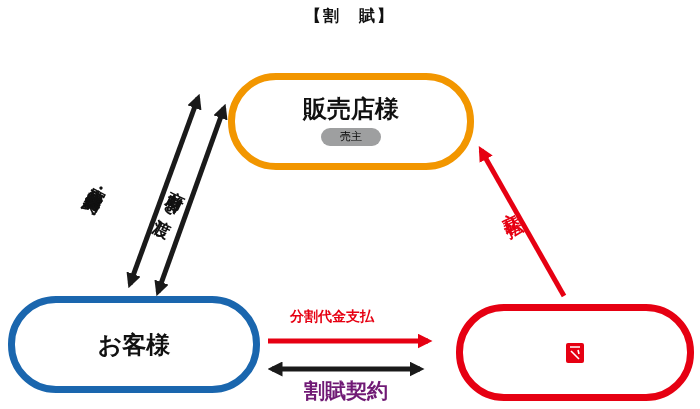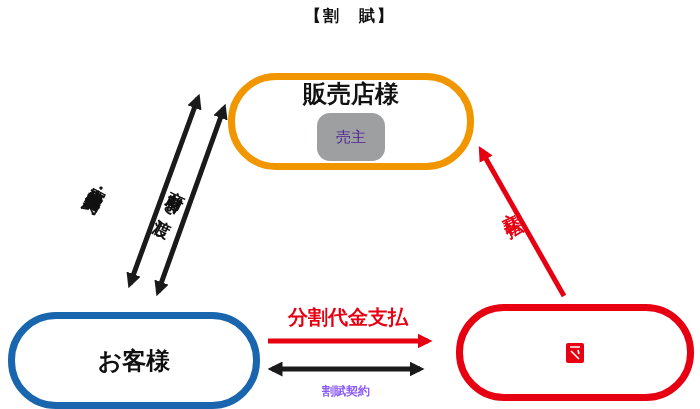--- a/index.html
+++ b/index.html
@@ -34,8 +34,8 @@
   .node-label { font-size:24px; font-weight:bold; color:#111; line-height:1; }
 
   .badge {
-    background:var(--badge-bg,#9e9fa0); color:#4c1d95;
-    font-size:15px; line-height:1.45; padding:13px 19px; border-radius:13px;
+    background:var(--badge-bg,#9e9fa0); color:#000000;
+    font-size:11px; line-height:1.45; padding:1px 19px; border-radius:13px;
   }
 
   .logo-row { display:flex; align-items:center; gap:5px; }

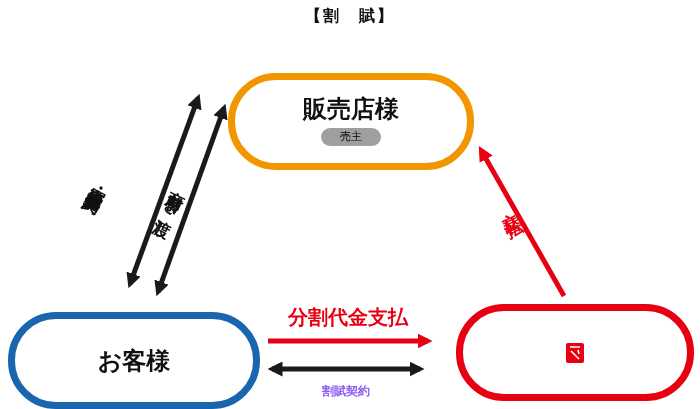--- a/index.html
+++ b/index.html
@@ -54,7 +54,7 @@
   .vl-advance  { left:503px; top:207px; letter-spacing:4px; transform:translate(-50%,-50%) rotate(-26deg); color:var(--arrow-red,#e60012); }
 
   .hlabel { position:absolute; font-weight:bold; white-space:nowrap; }
-  .hl-payment  { left:348px; top:317px; transform:translate(-50%,-50%); font-size:20px; color:var(--arrow-red,#e60012); }
+  .hl-payment  { left:332px; top:317px; transform:translate(-50%,-50%); font-size:14px; color:var(--arrow-red,#e60012); }
   .hl-contract { left:346px; top:391px; transform:translate(-50%,-50%); font-size:12px; color:#8b5cf6; }
 </style>
 </head>

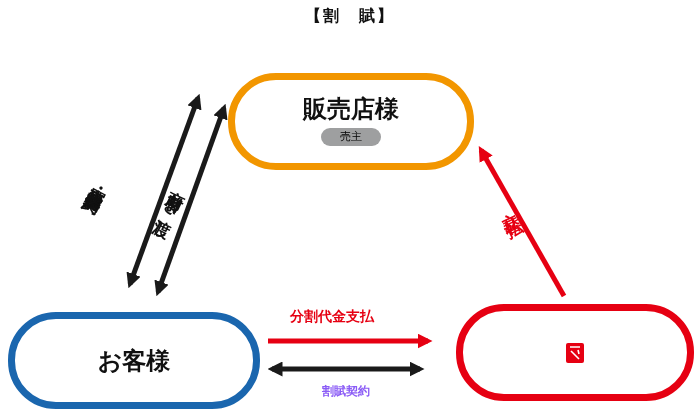--- a/index.html
+++ b/index.html
@@ -28,7 +28,7 @@
     gap:7px;
   }
   .node-seller   { left:228px; top:57px;  width:246px; height:97px; border:7px solid var(--seller-border,#f29600);   border-radius:48px;margin-top:16px; }
-  .node-customer { left:8px;   top:312px; width:252px; height:97px; border:7px solid var(--customer-border,#1a66ae); border-radius:48px; }
+  .node-customer { left:8px;   top:296px; width:252px; height:97px; border:7px solid var(--customer-border,#1a66ae); border-radius:48px; }
   .node-partner  { left:456px; top:304px; width:238px; height:97px; border:7px solid var(--partner-border,#e60012);  border-radius:48px; }
 
   .node-label { font-size:24px; font-weight:bold; color:#111; line-height:1; }

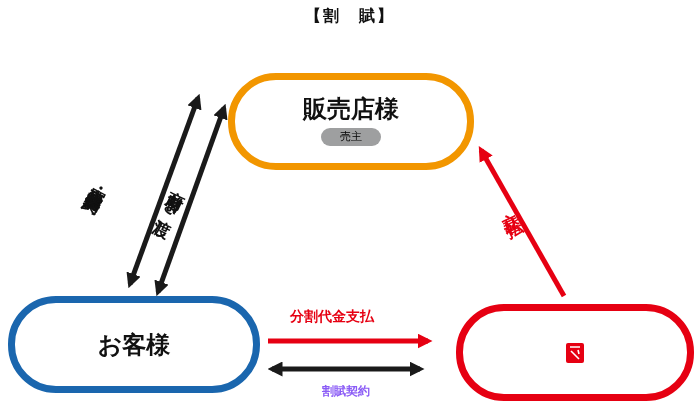--- a/index.html
+++ b/index.html
@@ -55,7 +55,7 @@
 
   .hlabel { position:absolute; font-weight:bold; white-space:nowrap; }
   .hl-payment  { left:332px; top:317px; transform:translate(-50%,-50%); font-size:14px; color:var(--arrow-red,#e60012); }
-  .hl-contract { left:346px; top:391px; transform:translate(-50%,-50%); font-size:12px; color:#8b5cf6; }
+  .hl-contract { left:346px; top:391px; transform:translate(-50%,-50%); font-size:21px; color:#701a75; }
 </style>
 </head>
 <body>

